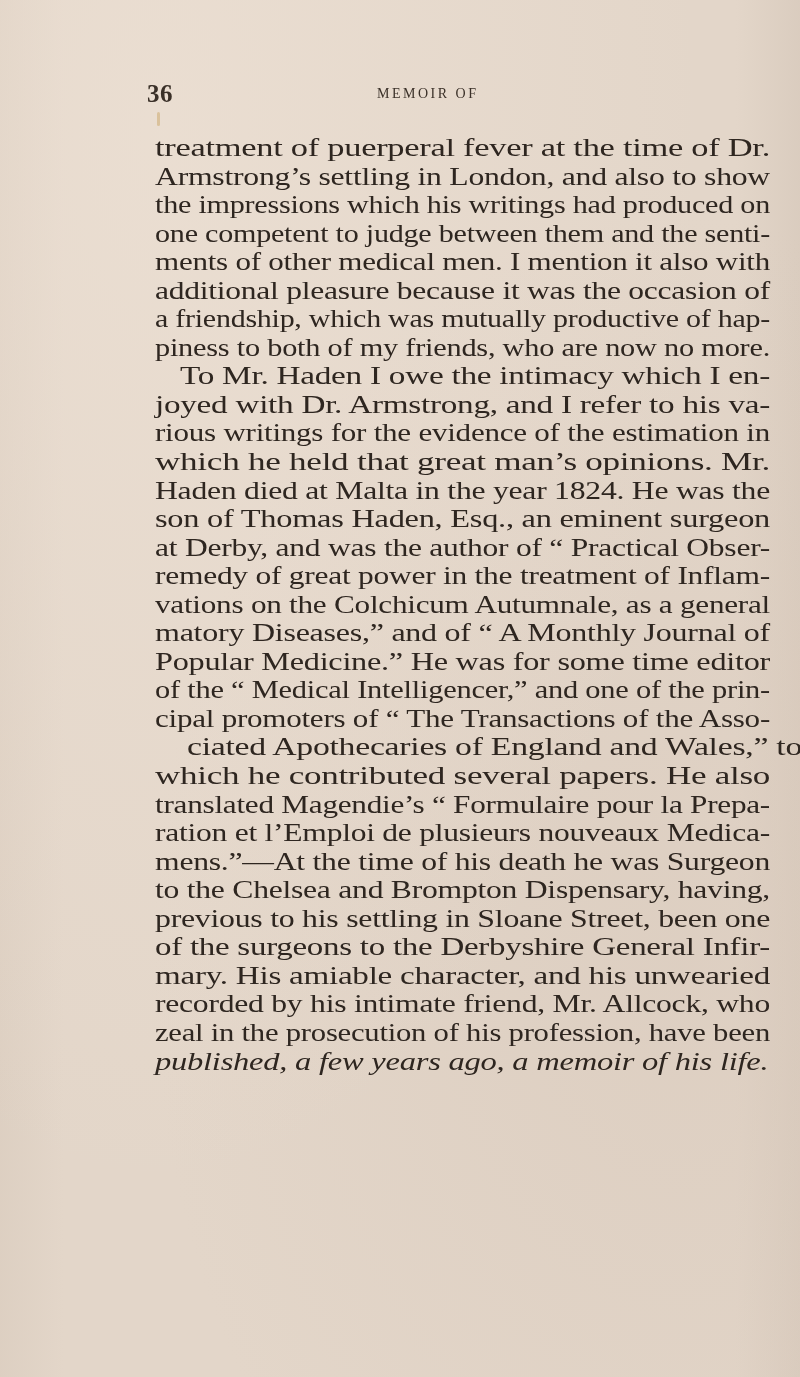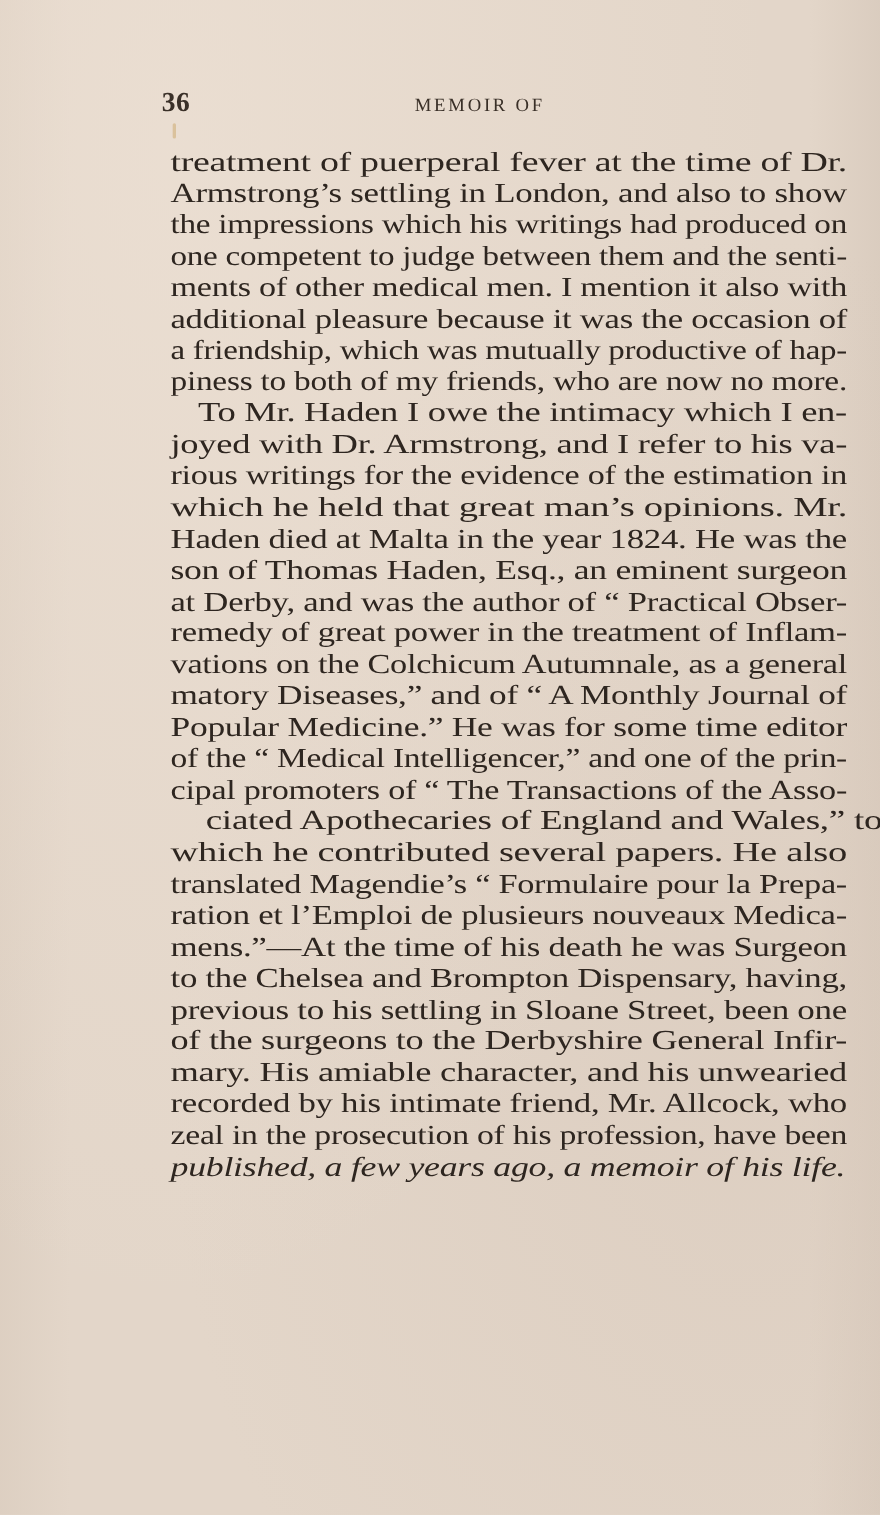--- a/index.html
+++ b/index.html
@@ -46,7 +46,7 @@
       position: absolute;
       left: 230px;
       top: 6px;
-      font-size: 17px;
+      font-size: 14px;
       letter-spacing: 2.5px;
       color: #3a3028;
     }

